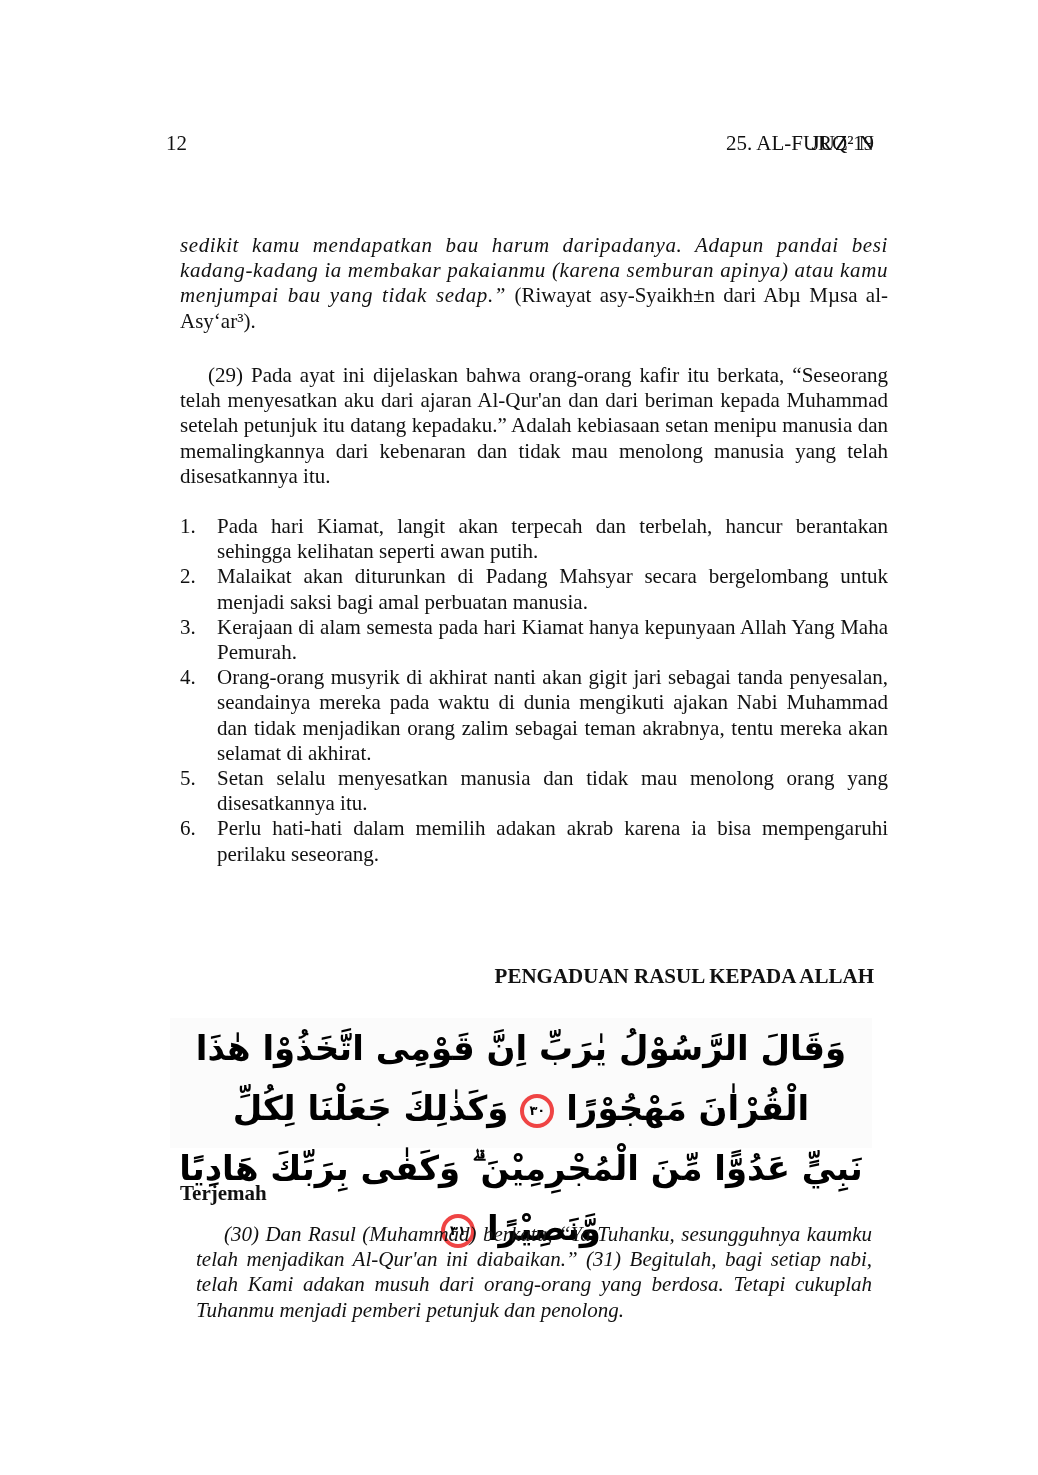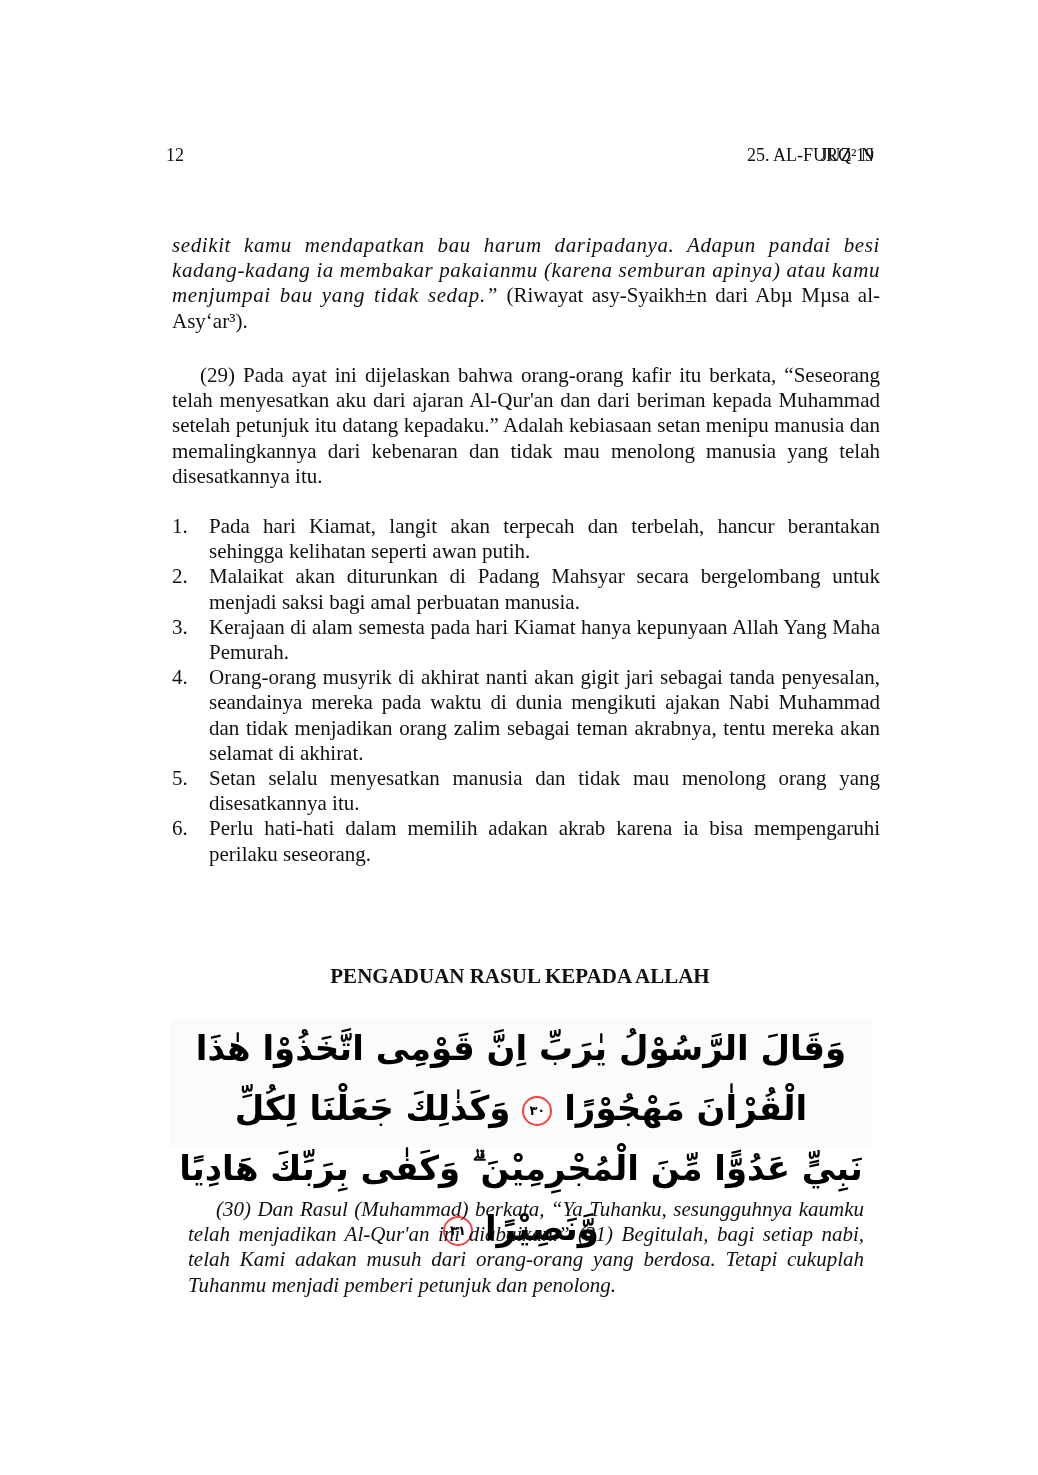--- a/index.html
+++ b/index.html
@@ -5,8 +5,8 @@
   html, body { margin: 0; padding: 0; background: #ffffff; }
   body { width: 1038px; height: 1475px; position: relative; overflow: hidden;
          font-family: "Liberation Serif", "DejaVu Serif", serif; color: #111; }
-  .header { position: absolute; top: 145px; left: 166px; width: 708px; height: 30px;
-            font-size: 18px; }
+  .header { position: absolute; top: 131px; left: 166px; width: 708px; height: 30px;
+            font-size: 21px; }
   .header .pn { position: absolute; left: 0; top: 0; }
   .header .title { position: absolute; left: 0; right: 0; text-align: right; top: 0; }
   .header .juz { position: absolute; right: 0; top: 0; }

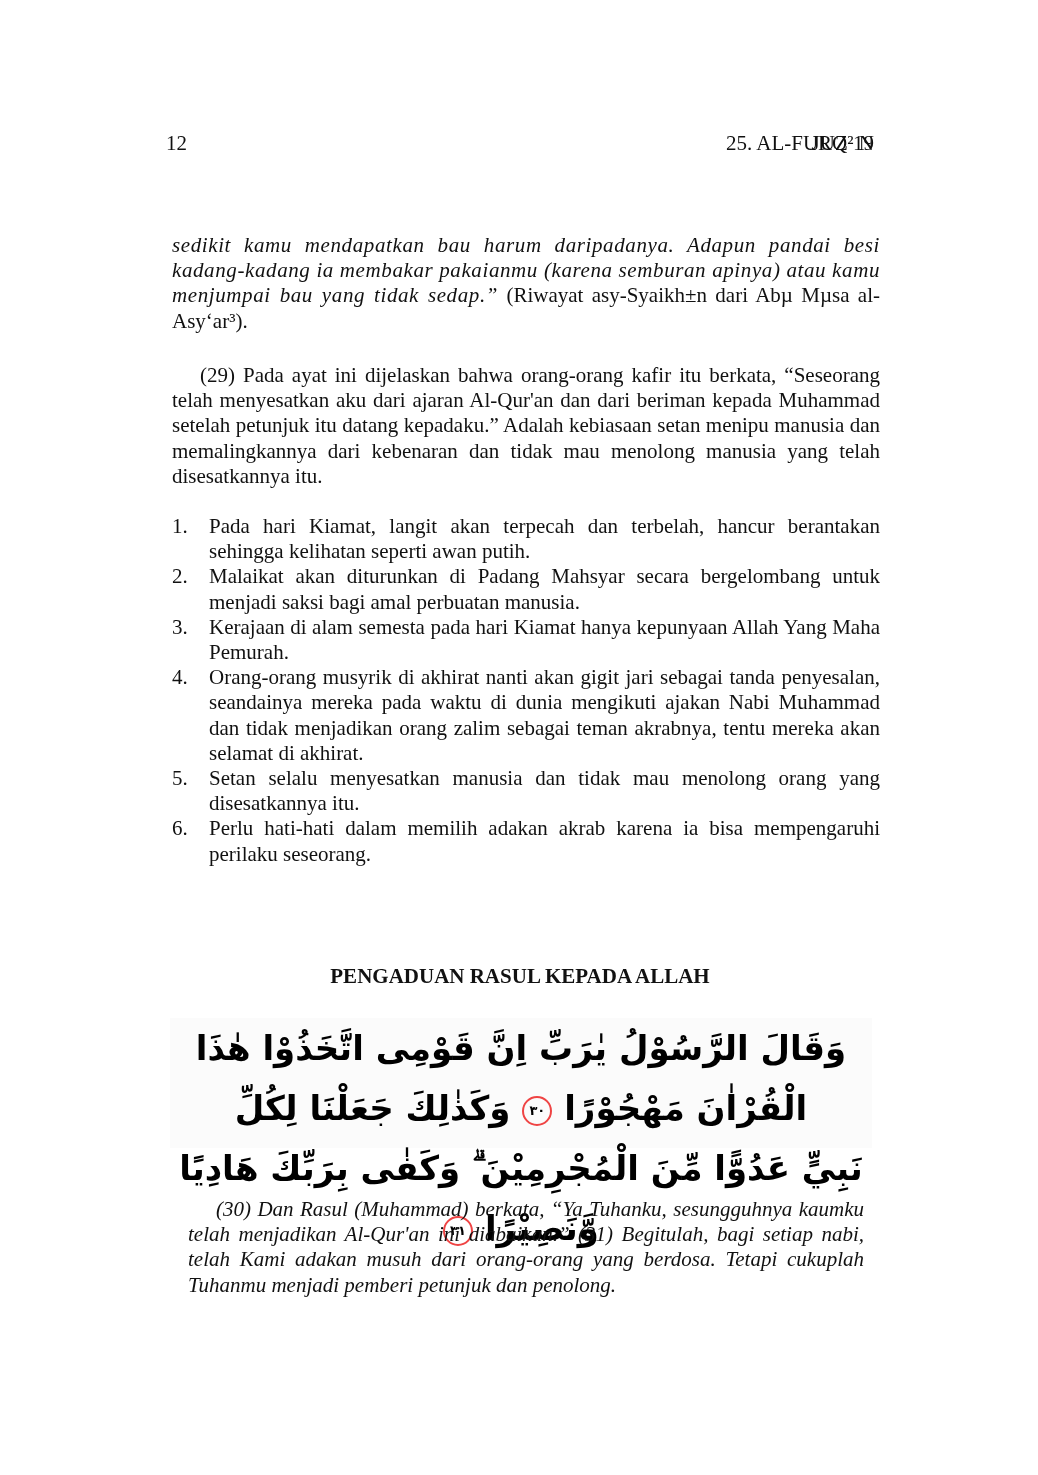--- a/index.html
+++ b/index.html
@@ -10,7 +10,7 @@
   .header .pn { position: absolute; left: 0; top: 0; }
   .header .title { position: absolute; left: 0; right: 0; text-align: right; top: 0; }
   .header .juz { position: absolute; right: 0; top: 0; }
-  .body { position: absolute; left: 172px; width: 708px; font-size: 21px; line-height: 25.2px;
+  .body { position: absolute; left: 180px; width: 708px; font-size: 21px; line-height: 25.2px;
           text-align: justify; }
   .p1 { top: 233px; }
   .p1 .it { font-style: italic; letter-spacing: 0.6px; }

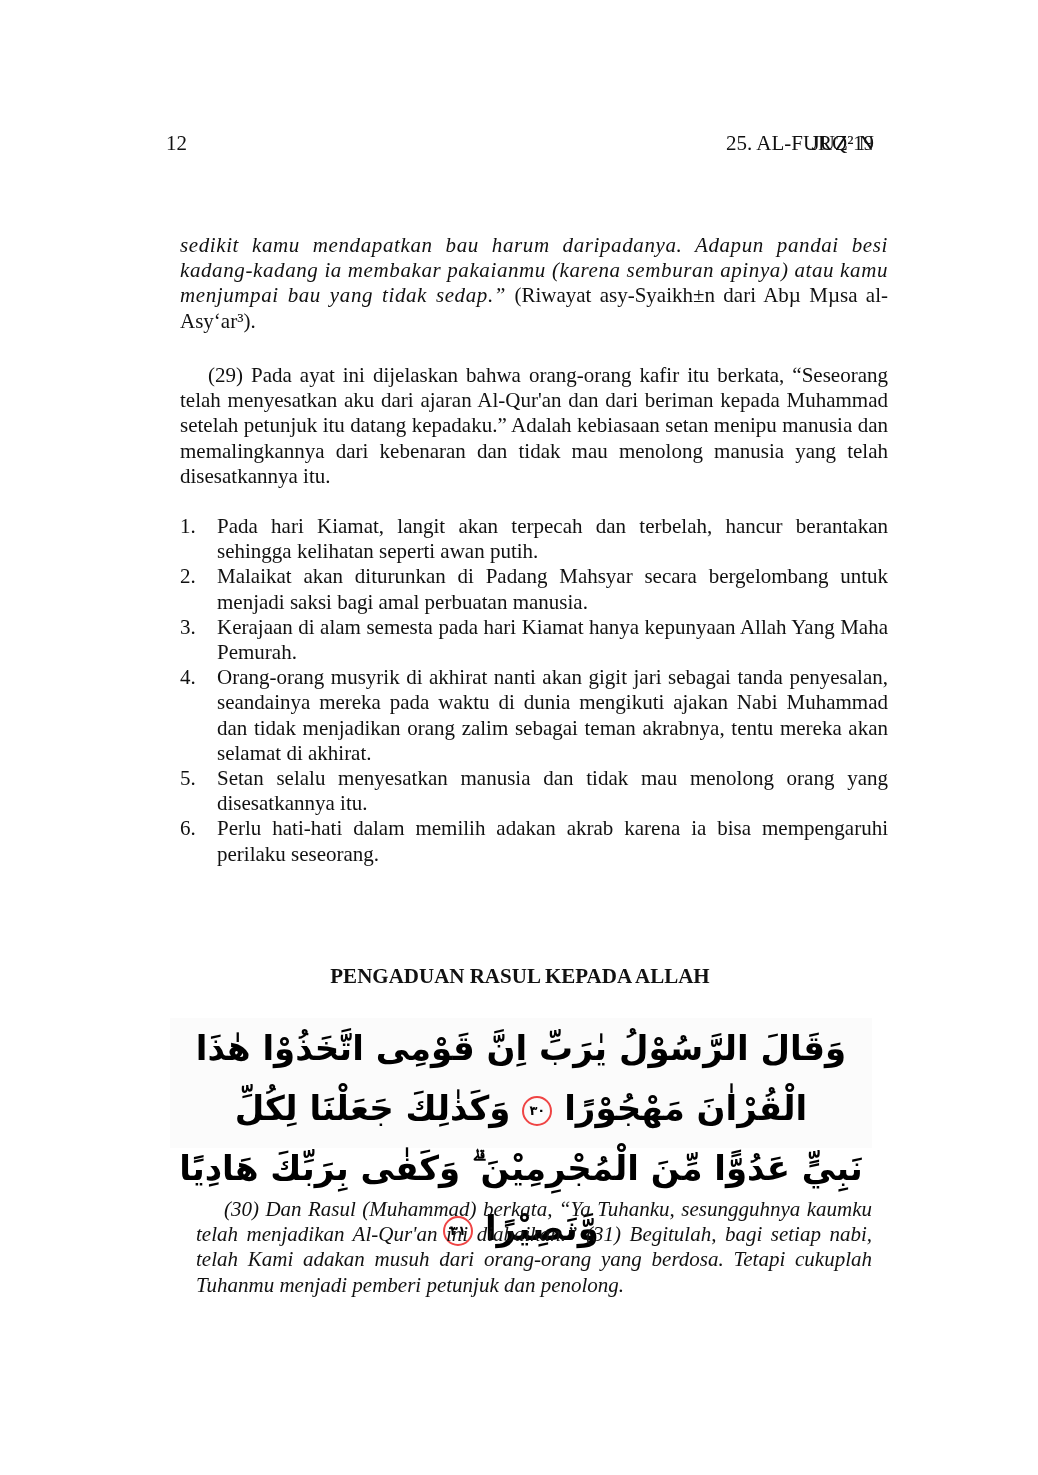--- a/index.html
+++ b/index.html
@@ -20,7 +20,7 @@
   .kes ol { list-style: none; margin: 0; padding: 0; }
   .kes li { position: relative; padding-left: 37px; text-align: justify; }
   .kes li .num { position: absolute; left: 0; top: 0; }
-  .section-title { position: absolute; top: 964px; left: 166px; width: 708px; text-align: center;
+  .section-title { position: absolute; top: 964px; left: 166px; width: 708px; text-align: right;
                    font-weight: bold; font-size: 21px; }
   .arabic { position: absolute; top: 1018px; left: 170px; width: 702px; height: 130px;
             background: #fbfbfb; direction: rtl; text-align: center;

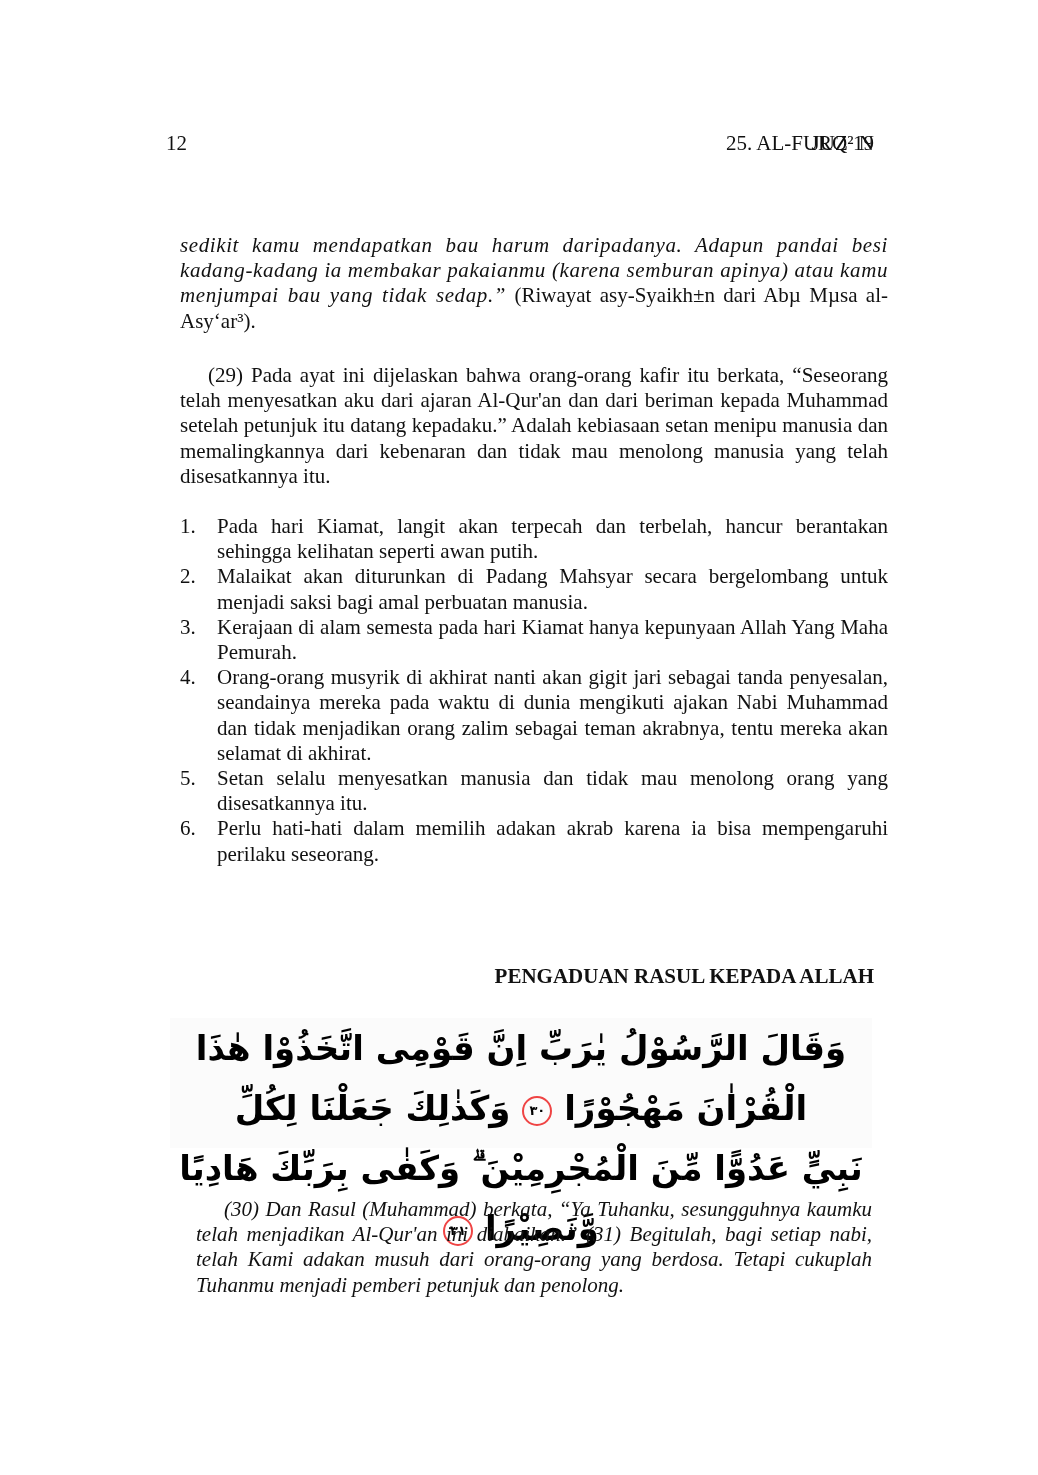--- a/index.html
+++ b/index.html
@@ -25,7 +25,7 @@
   .arabic { position: absolute; top: 1018px; left: 170px; width: 702px; height: 130px;
             background: #fbfbfb; direction: rtl; text-align: center;
             font-family: "DejaVu Sans", sans-serif; font-weight: bold; font-size: 34px; line-height: 60px; color: #000; }
-  .arabic .ayah-mark { display: inline-block; width: 26px; height: 26px; border: 2px solid #ef4444; border-radius: 50%;
+  .arabic .ayah-mark { display: inline-block; width: 26px; height: 26px; border: 4px solid #ef4444; border-radius: 50%;
             font-size: 13px; line-height: 26px; text-align: center; vertical-align: middle; }
   .terj { top: 1181px; }
   .terj h3 { margin: 0; font-size: 21px; font-weight: bold; line-height: 25px; }

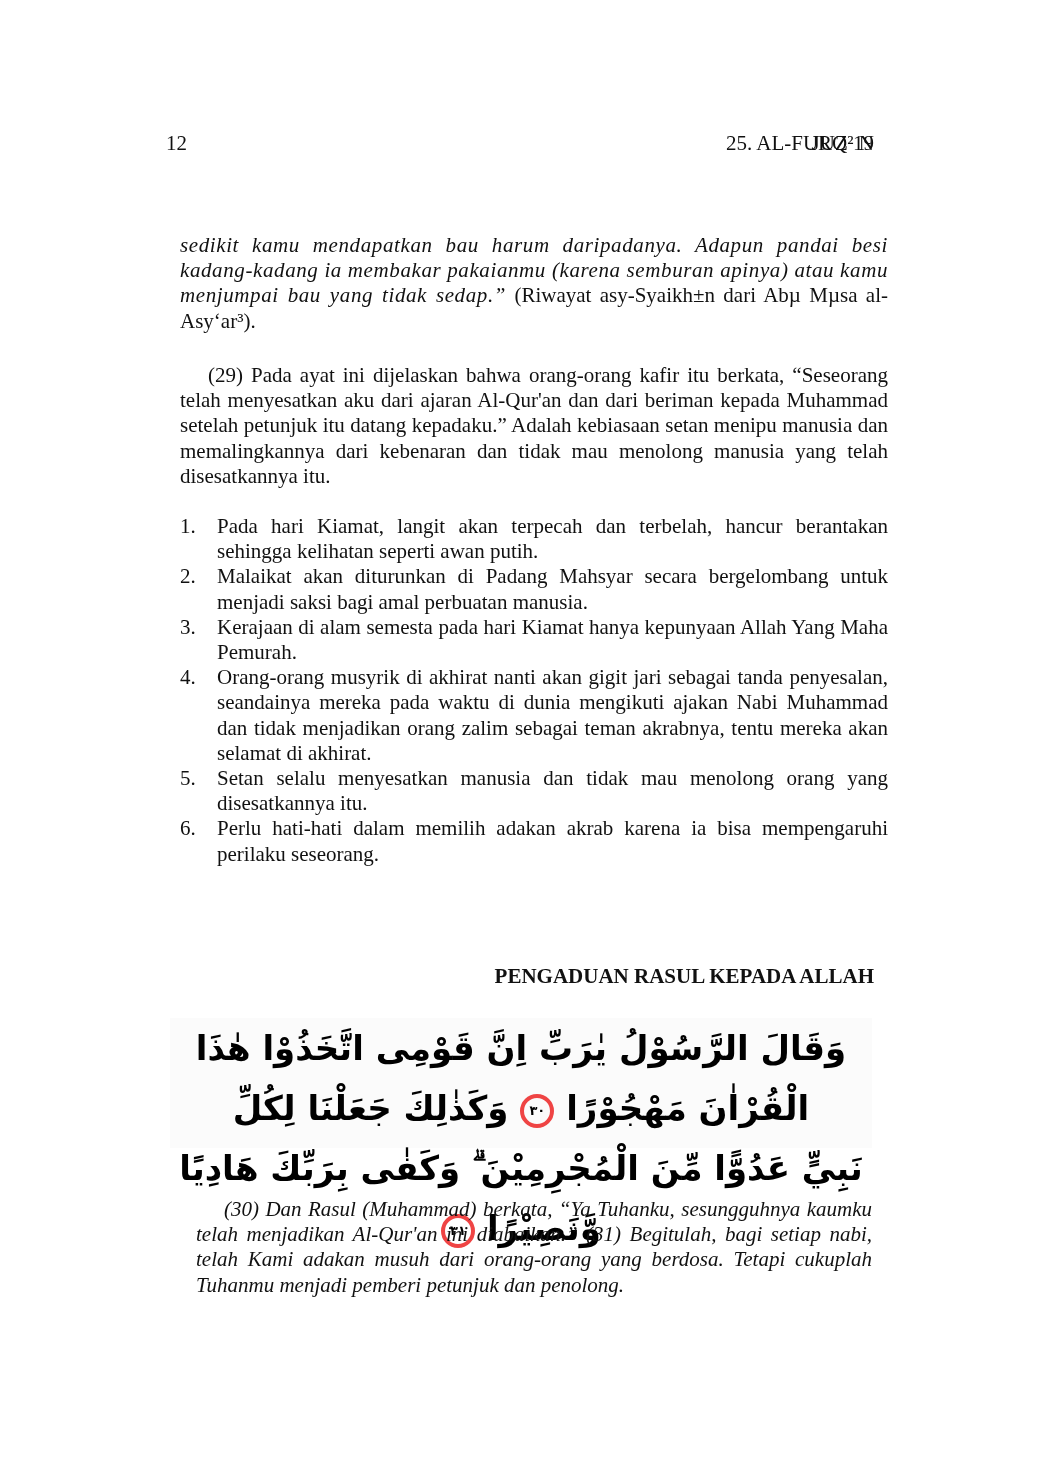--- a/index.html
+++ b/index.html
@@ -72,6 +72,7 @@
 </div>
 
 <div class="body terj">
+  <h3>Terjemah</h3>
   <p>(30) Dan Rasul (Muhammad) berkata, “Ya Tuhanku, sesungguhnya kaumku telah menjadikan Al-Qur'an ini diabaikan.” (31) Begitulah, bagi setiap nabi, telah Kami adakan musuh dari orang-orang yang berdosa. Tetapi cukuplah Tuhanmu menjadi pemberi petunjuk dan penolong.</p>
 </div>
 

